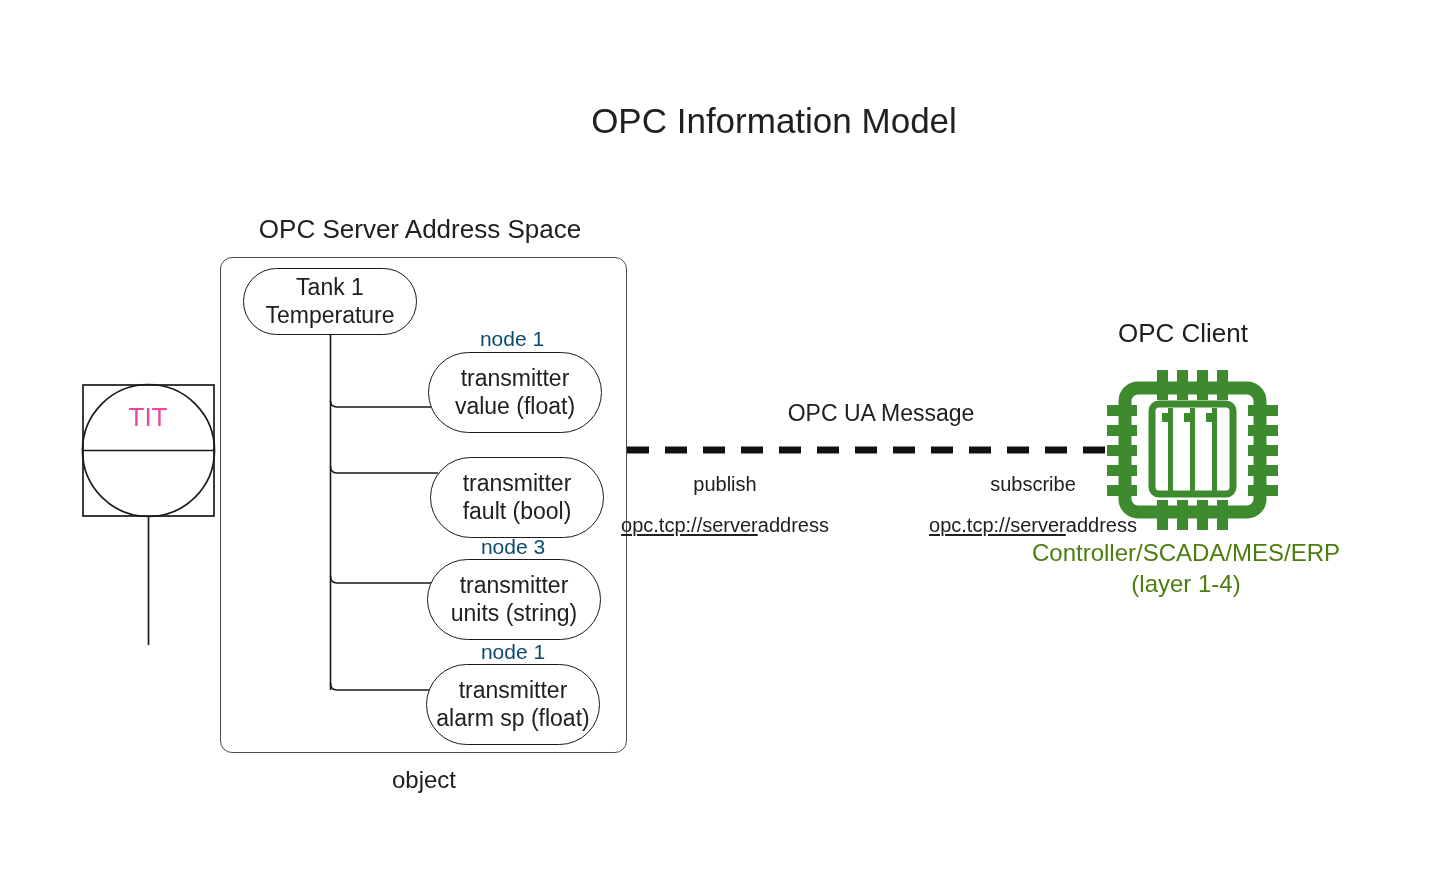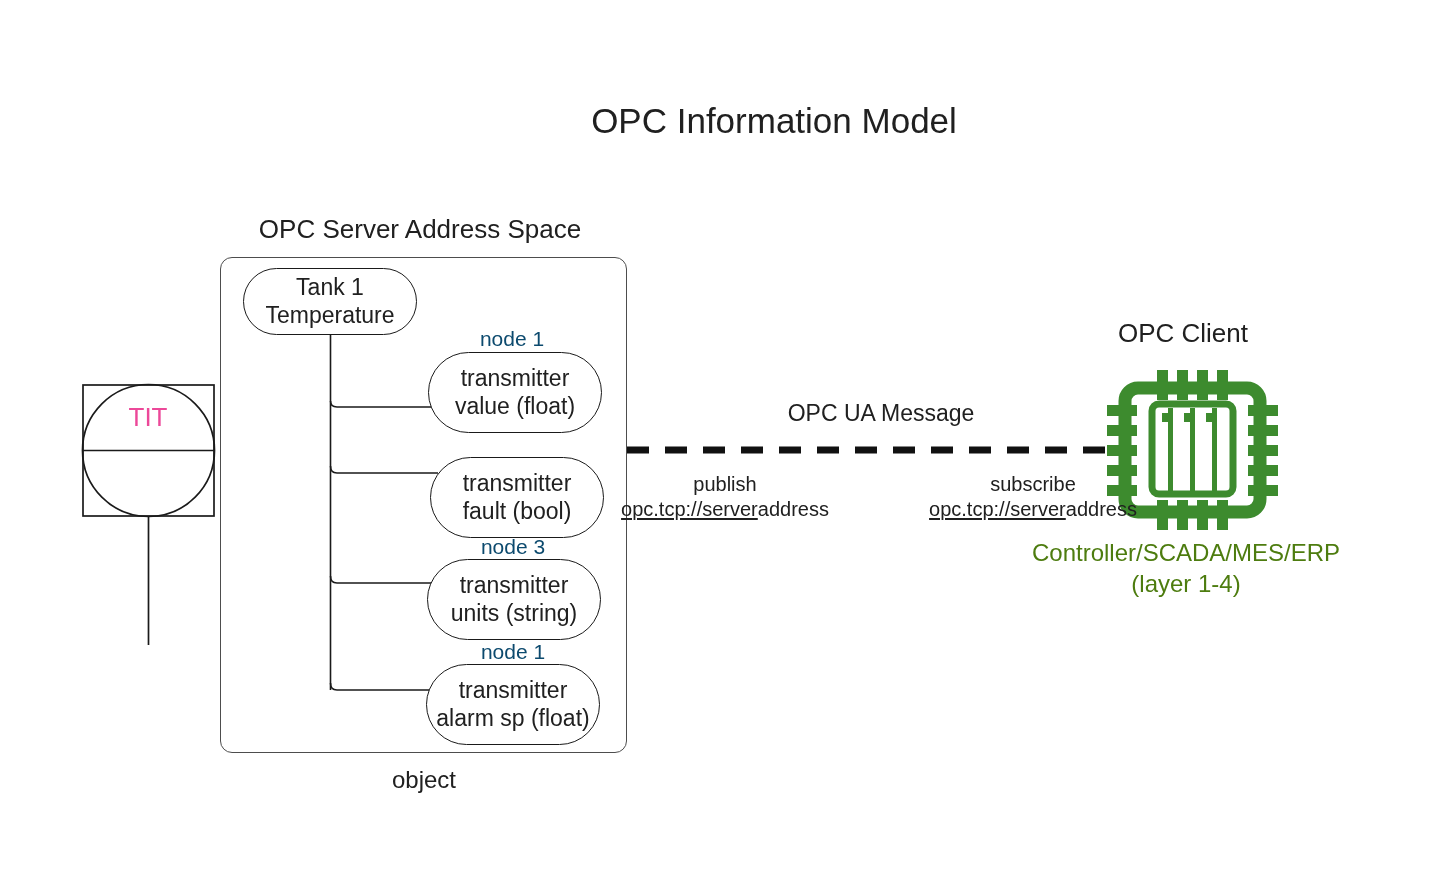--- a/index.html
+++ b/index.html
@@ -144,7 +144,7 @@
   #publish-block { left: 725px; top: 472px; }
   #subscribe-block { left: 1033px; top: 472px; }
   .endpoint .verb { display: block; white-space: nowrap; }
-  .endpoint .addr { display: block; white-space: nowrap; }
+  .endpoint .addr { display: block; white-space: nowrap; margin-top: 16px; }
   .endpoint .addr .proto {
     text-decoration: underline;
     text-underline-offset: 2px;

